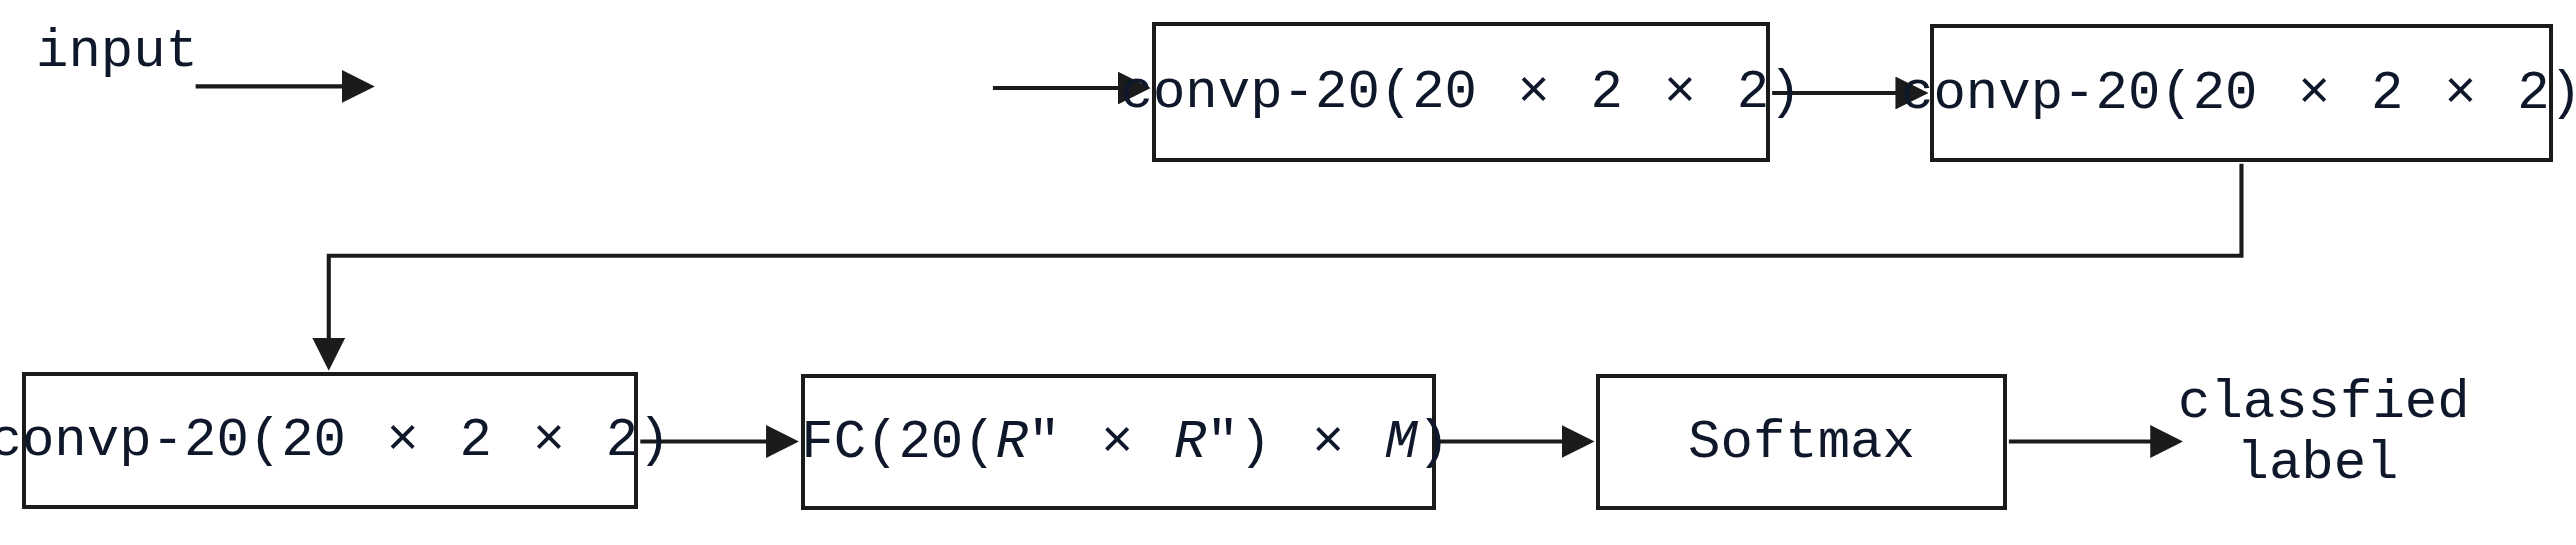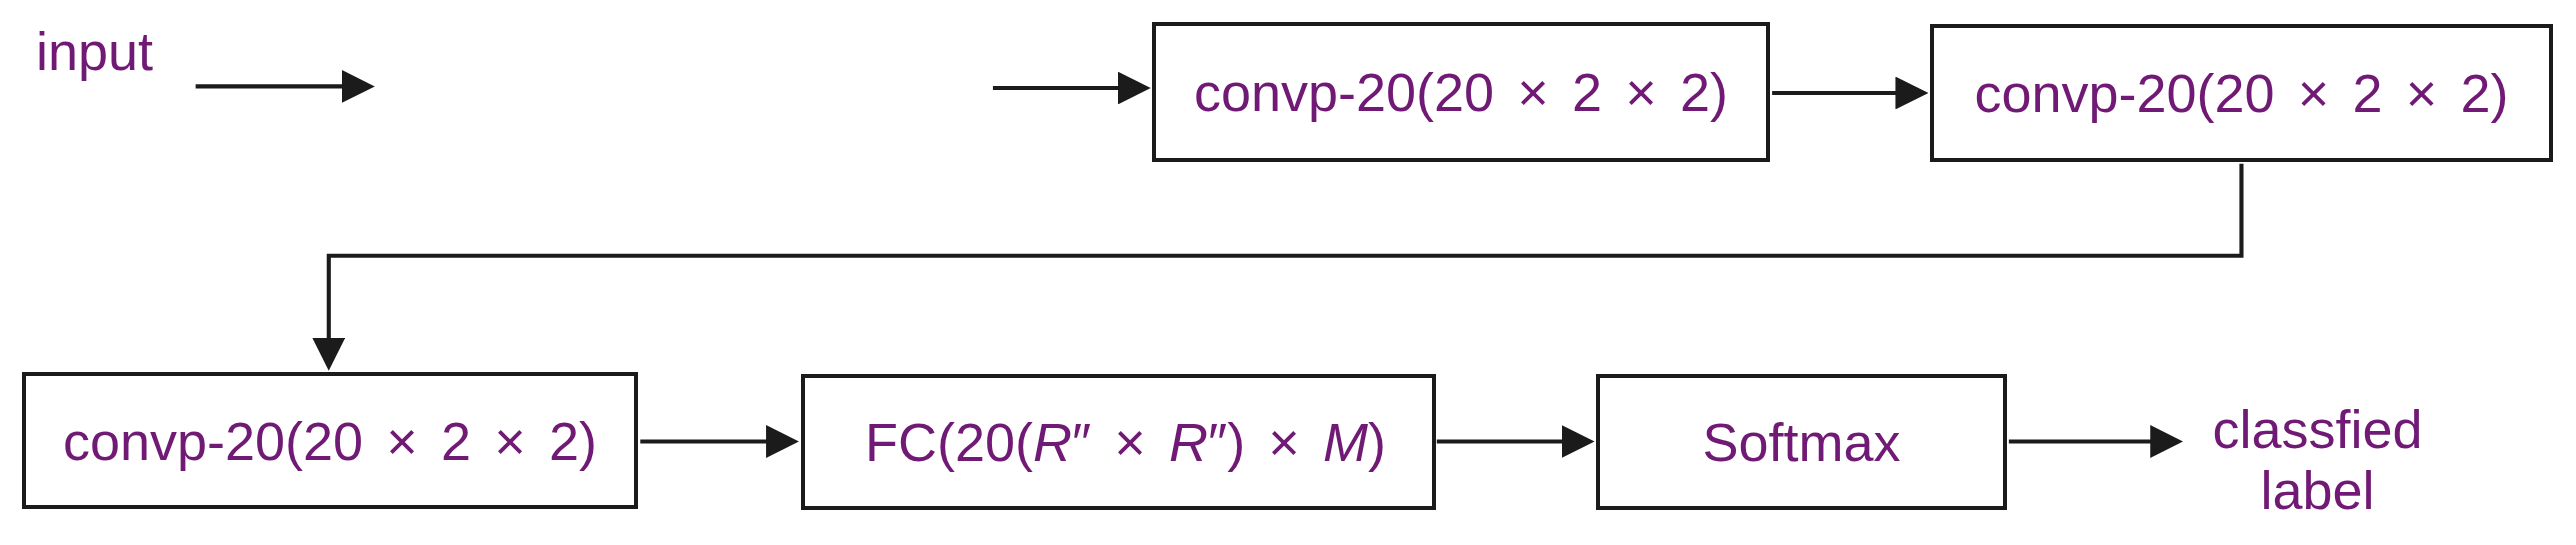--- a/index.html
+++ b/index.html
@@ -7,8 +7,8 @@
     position:relative;
     width:2576px; height:546px;
     background:#ffffff;
-    color:#701a75;
-    font-family:Liberation Sans, sans-serif;
+    color:#0f172a;
+    font-family:Liberation Mono, monospace;
     overflow:hidden;
   }
   .wires { position:absolute; left:0; top:0; width:2576px; height:546px; }

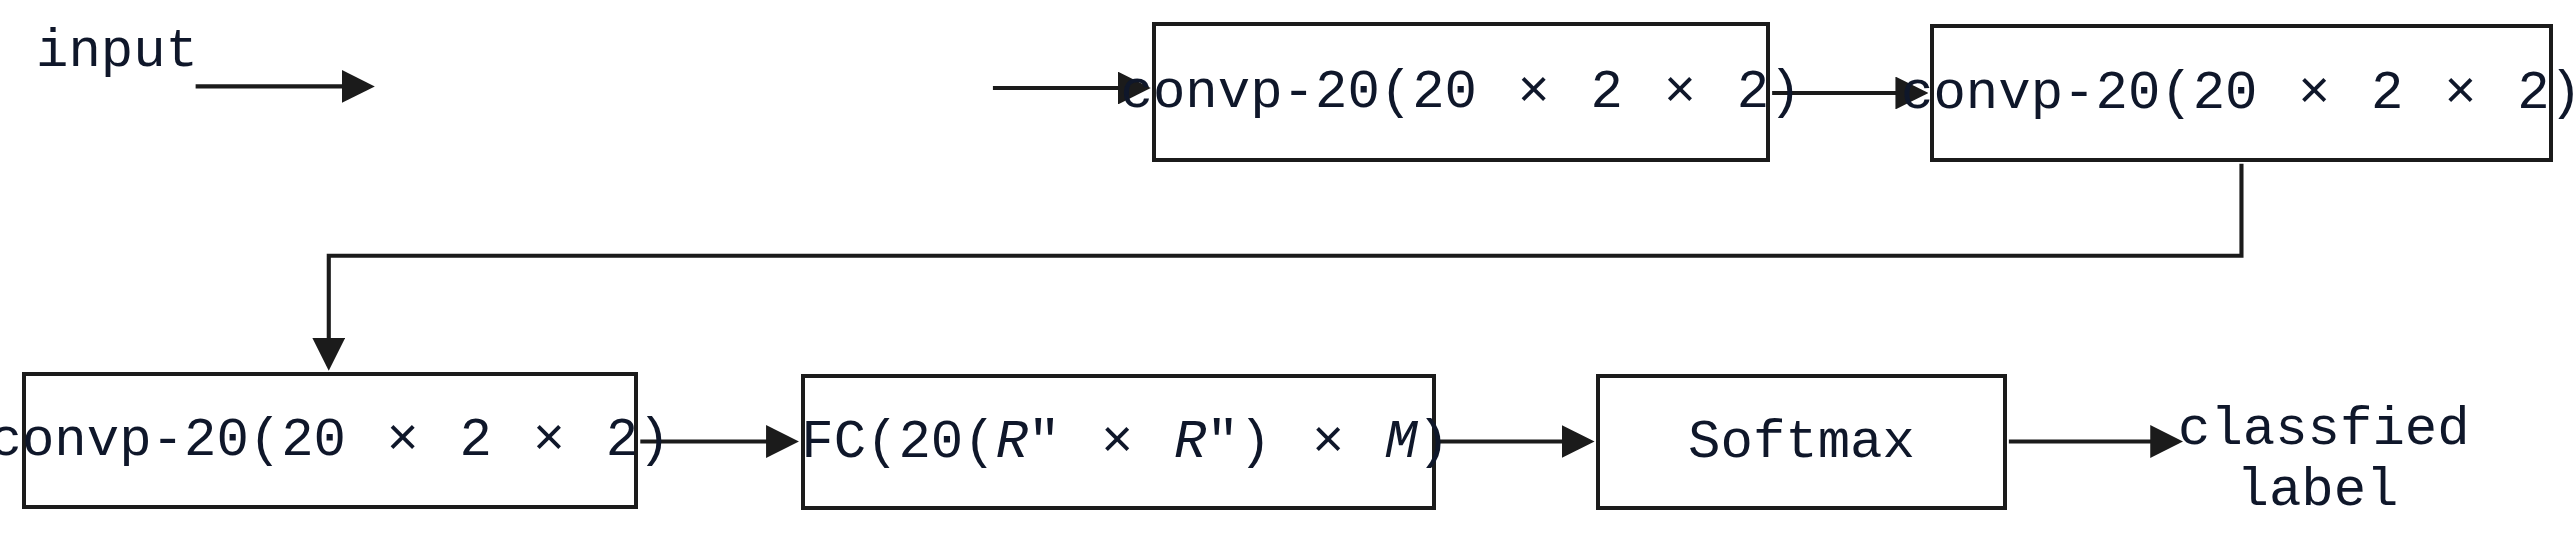--- a/index.html
+++ b/index.html
@@ -28,7 +28,7 @@
     line-height:1.13;
   }
   .input-label  { left:36px;  top:21.4px;  text-align:left; }
-  .output-label { left:2178px; top:372px; width:279px; text-align:center;margin-top:27px; }
+  .output-label { left:2178px; top:372px; width:279px; text-align:center; }
   .it { font-style:italic; }
   
   #node-conv1   { left:376px;  top:20.5px;  width:615px; height:137px; }

